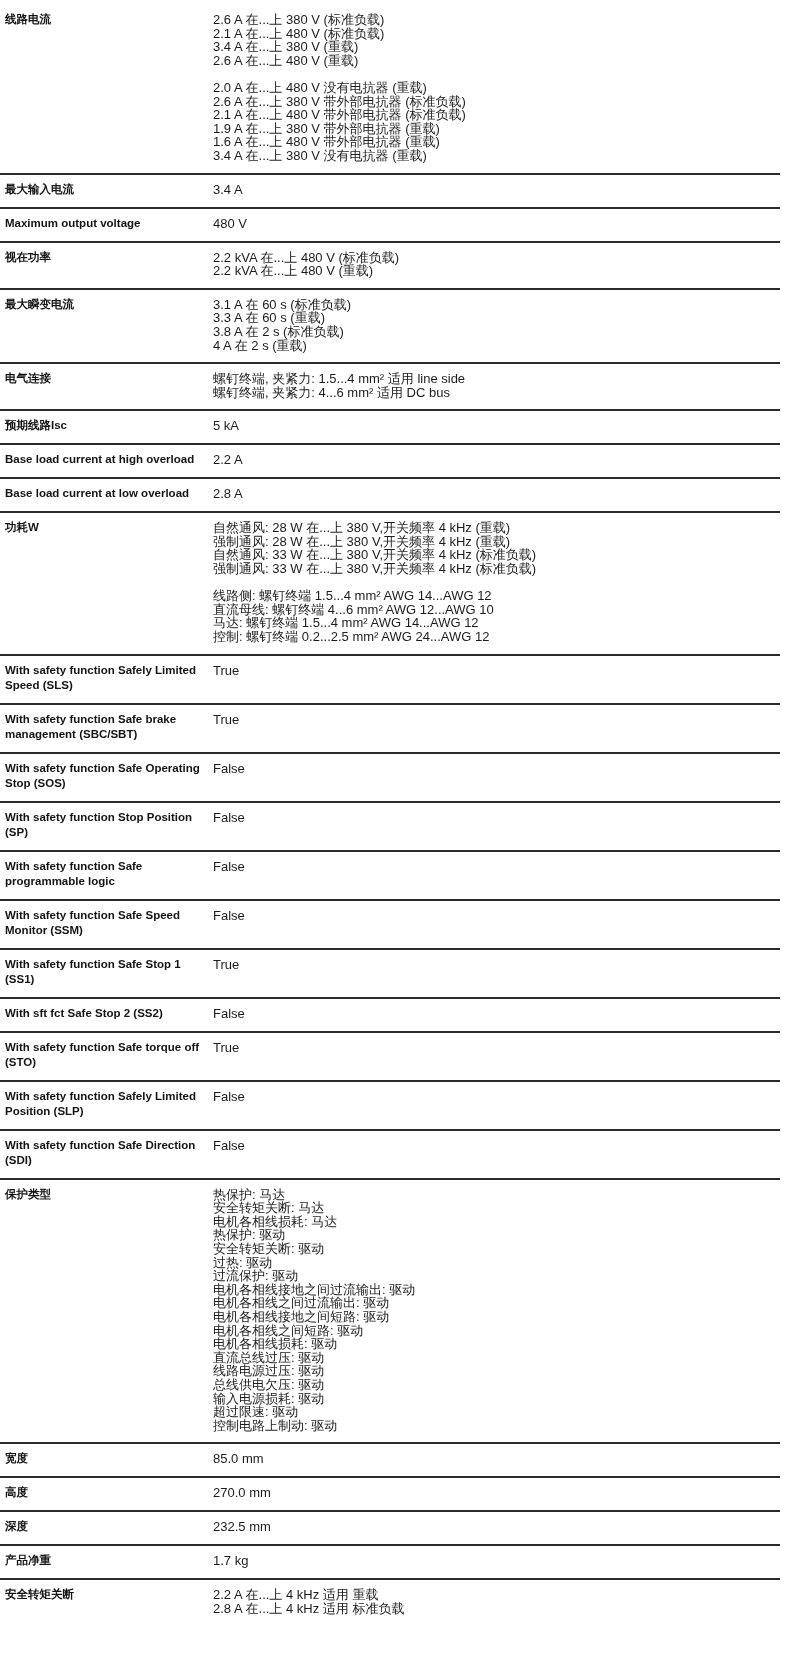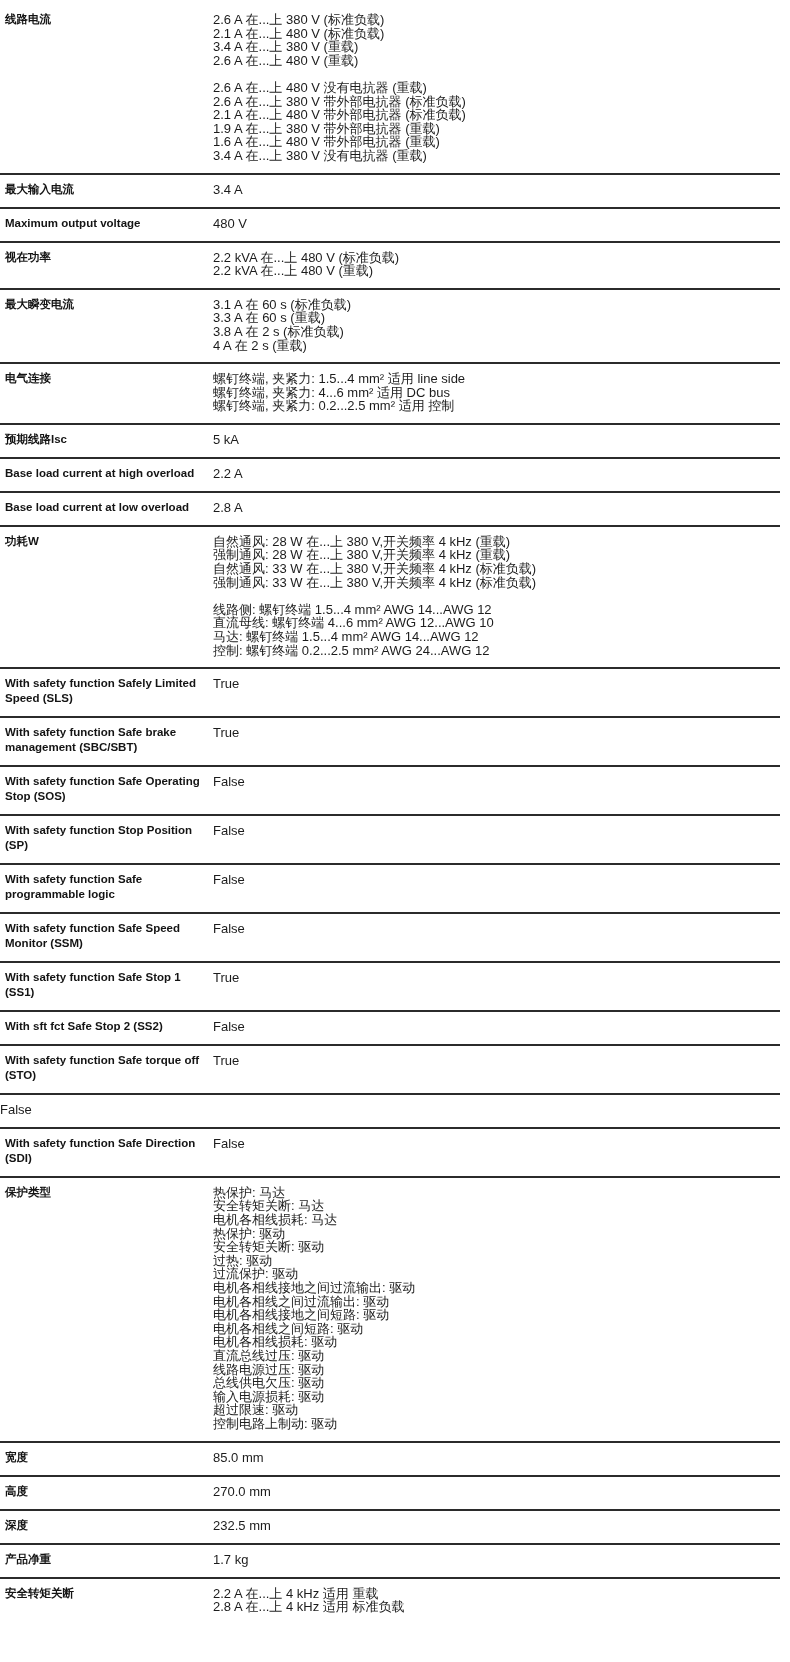--- a/index.html
+++ b/index.html
@@ -63,7 +63,7 @@
         <div class="value-line">3.4 A 在...上 380 V (重载)</div>
         <div class="value-line">2.6 A 在...上 480 V (重载)</div>
         <div class="value-line"></div>
-        <div class="value-line">2.6 A 在...上 480 V 没有电抗器 (重载)</div>
+        <div class="value-line">2.0 A 在...上 480 V 没有电抗器 (重载)</div>
         <div class="value-line">2.6 A 在...上 380 V 带外部电抗器 (标准负载)</div>
         <div class="value-line">2.1 A 在...上 480 V 带外部电抗器 (标准负载)</div>
         <div class="value-line">1.9 A 在...上 380 V 带外部电抗器 (重载)</div>

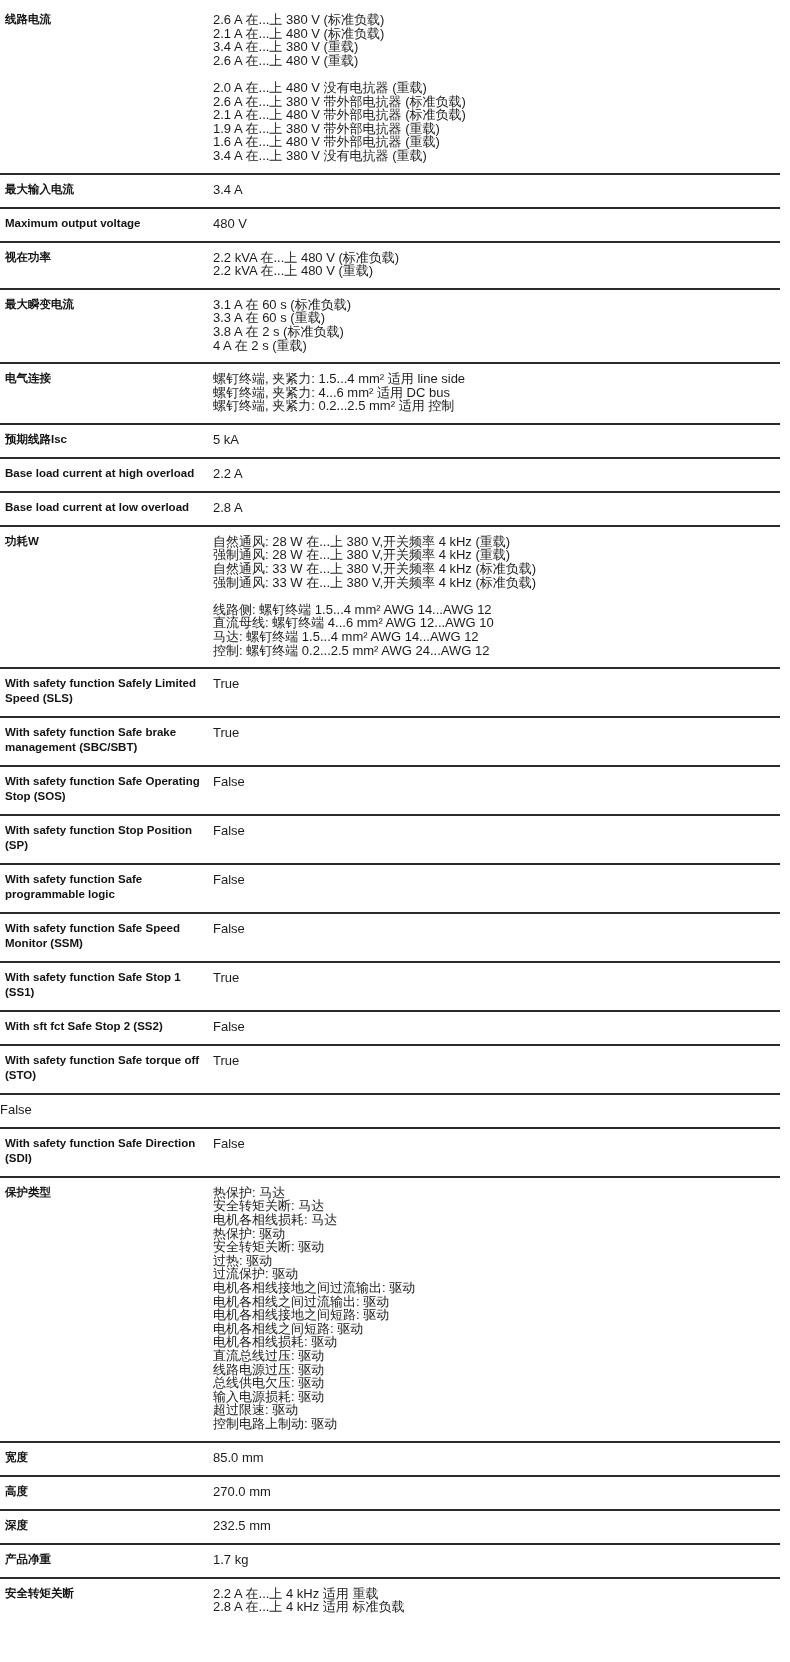--- a/index.html
+++ b/index.html
@@ -109,7 +109,6 @@
     <div class="spec-values">
         <div class="value-line">螺钉终端, 夹紧力: 1.5...4 mm² 适用 line side</div>
         <div class="value-line">螺钉终端, 夹紧力: 4...6 mm² 适用 DC bus</div>
-        <div class="value-line">螺钉终端, 夹紧力: 0.2...2.5 mm² 适用 控制</div>
       </div>
   </div>
 

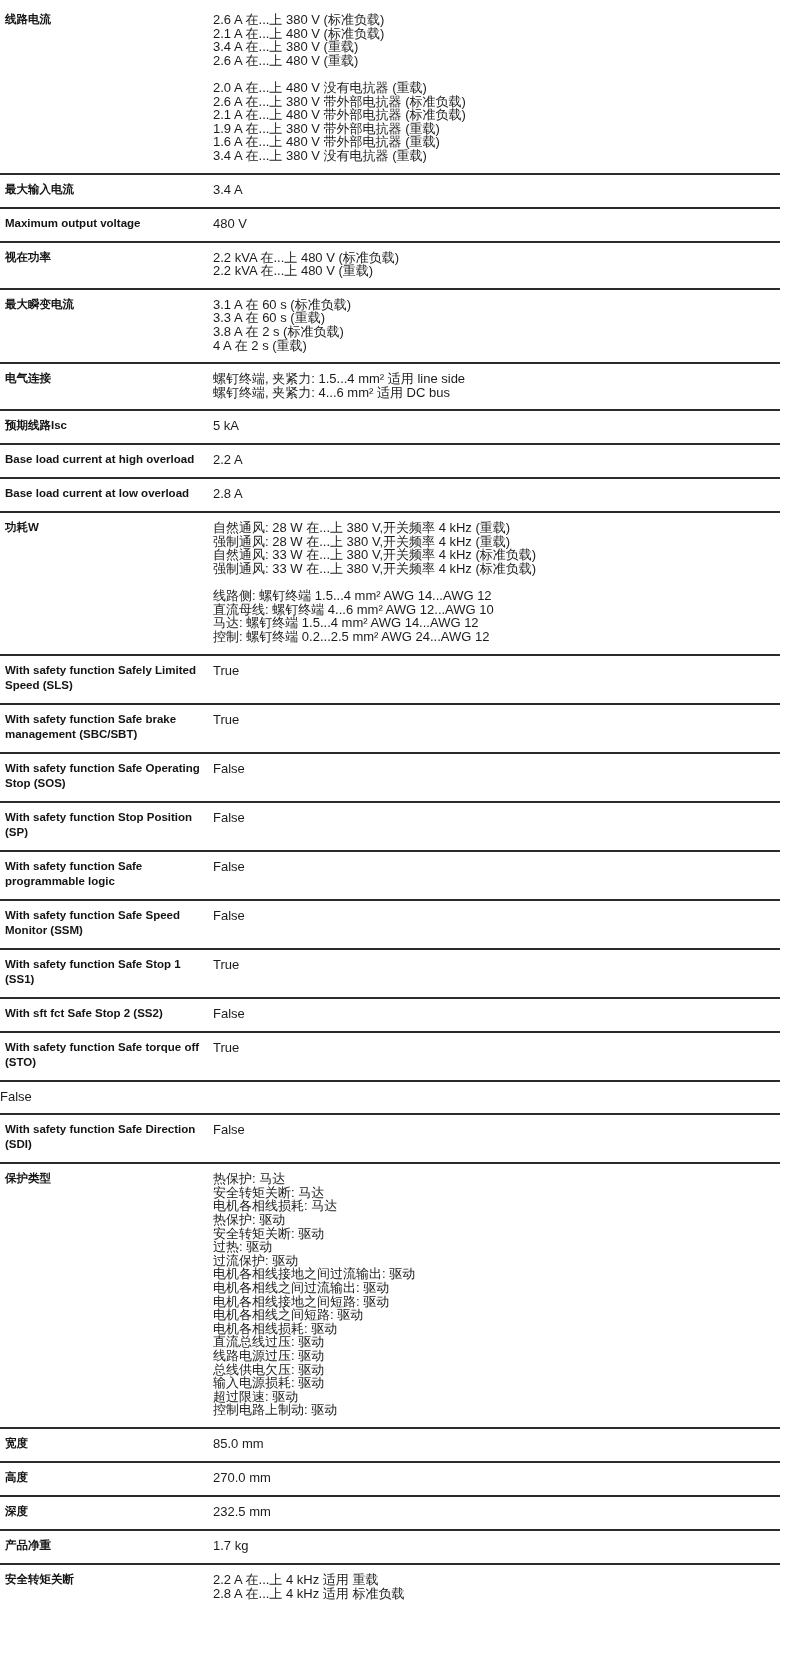--- a/index.html
+++ b/index.html
@@ -212,6 +212,7 @@
   </div>
 
   <div class="spec-row">
+    <div class="spec-label">With safety function Safely Limited Position (SLP)</div>
     <div class="spec-values">
         <div class="value-line">False</div>
       </div>

